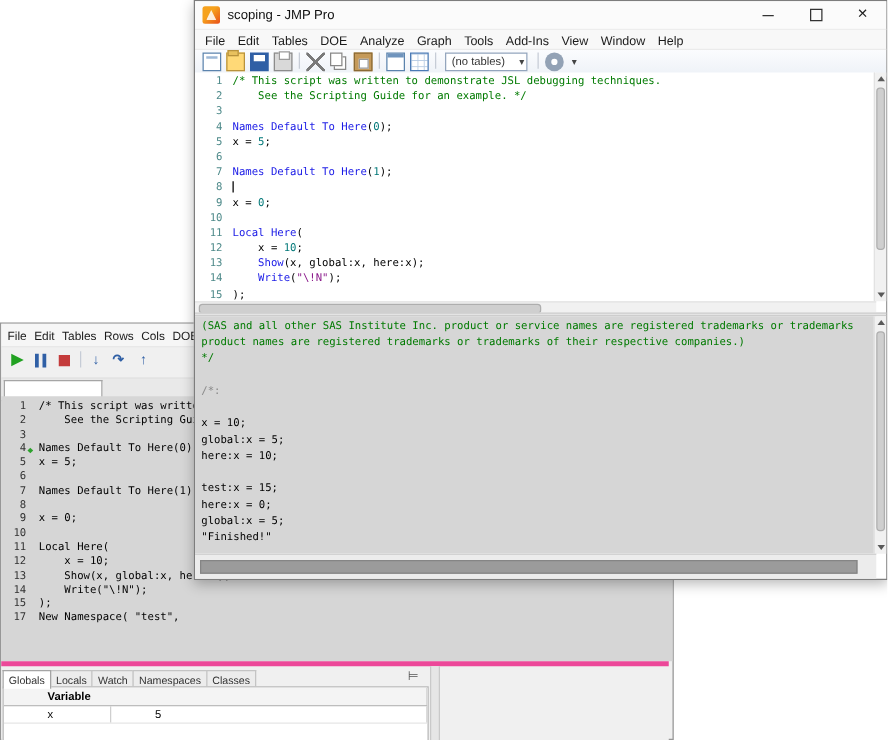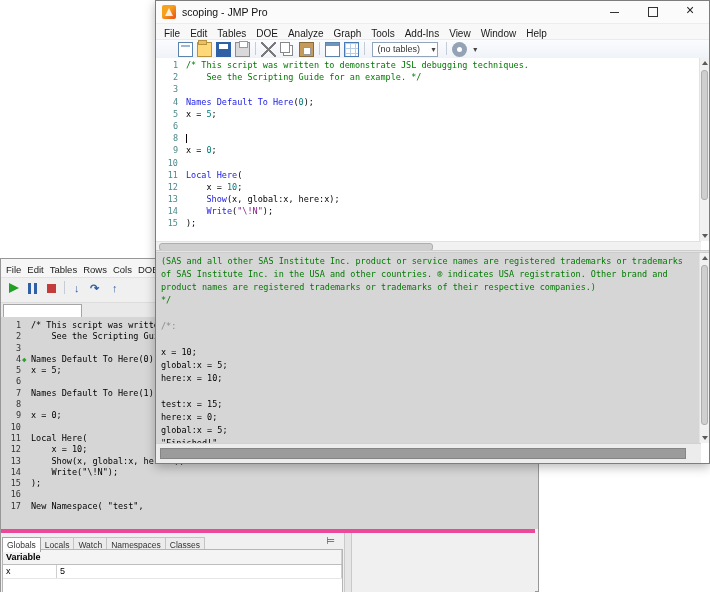--- a/index.html
+++ b/index.html
@@ -85,7 +85,7 @@
   .menubar{height:15px;line-height:15px;background:#f8f8f8;border-bottom:1px solid #ebebeb;padding-left:3px;white-space:nowrap;}
   .menubar .menu-item{font-size:10px;padding:0 5px;}
   .toolbar{height:20px;background:linear-gradient(#fbfcfe,#edf1f7);border-bottom:1px solid #d6dce5;
-    padding:1px 0 0 20px;white-space:nowrap;position:relative;}
+    padding:1px 0 0 4px;white-space:nowrap;position:relative;}
   .combo{display:inline-block;vertical-align:top;margin-top:1px;height:13px;line-height:13px;background:#fff;
     border:1px solid #93a5bd;font-size:9px;padding:0 12px 0 4px;min-width:48px;position:relative;color:#333;}
   .combo .dd-caret{position:absolute;right:2px;top:0;font-size:8px;color:#444;}

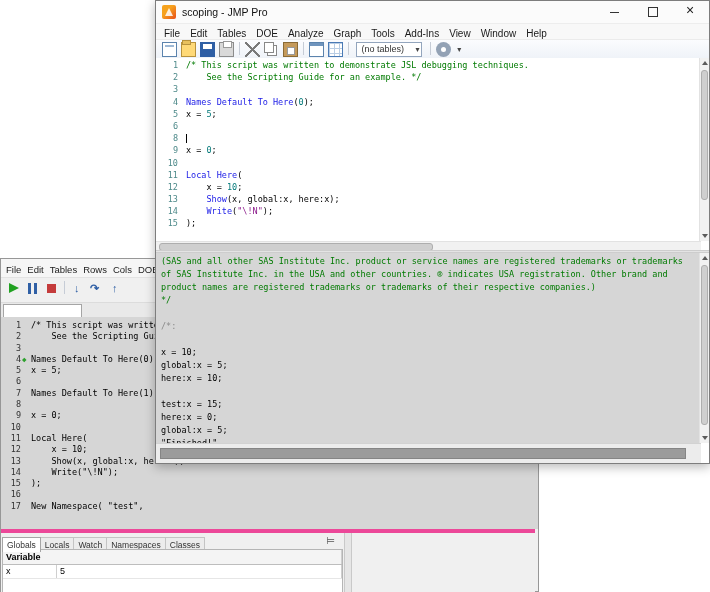--- a/index.html
+++ b/index.html
@@ -219,6 +219,7 @@
         <div class="ed-line"><span class="ln">4</span><span class="code"><span class="tk-keyword">Names Default To Here</span><span class="tk-plain">(</span><span class="tk-number">0</span><span class="tk-plain">);</span></span></div>
         <div class="ed-line"><span class="ln">5</span><span class="code"><span class="tk-plain">x = </span><span class="tk-number">5</span><span class="tk-plain">;</span></span></div>
         <div class="ed-line"><span class="ln">6</span><span class="code"></span></div>
+        <div class="ed-line"><span class="ln">7</span><span class="code"><span class="tk-keyword">Names Default To Here</span><span class="tk-plain">(</span><span class="tk-number">1</span><span class="tk-plain">);</span></span></div>
         <div class="ed-line"><span class="ln">8</span><span class="code"><span class="caret"></span></span></div>
         <div class="ed-line"><span class="ln">9</span><span class="code"><span class="tk-plain">x = </span><span class="tk-number">0</span><span class="tk-plain">;</span></span></div>
         <div class="ed-line"><span class="ln">10</span><span class="code"></span></div>

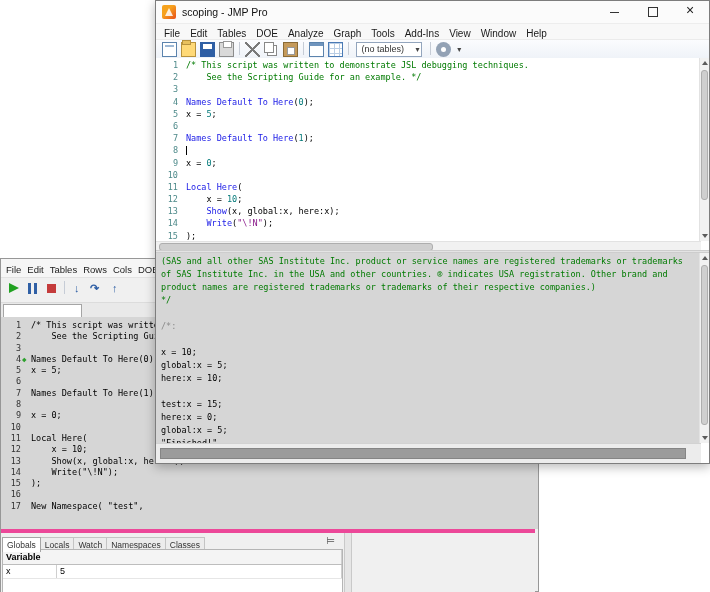--- a/index.html
+++ b/index.html
@@ -247,7 +247,6 @@
 
     <div class="log">
         <div class="log-line tk-comment">(SAS and all other SAS Institute Inc. product or service names are registered trademarks or trademarks</div>
-        <div class="log-line tk-comment">of SAS Institute Inc. in the USA and other countries. ® indicates USA registration. Other brand and</div>
         <div class="log-line tk-comment">product names are registered trademarks or trademarks of their respective companies.)</div>
         <div class="log-line tk-comment">*/</div>
         <div class="log-line tk-plain">&nbsp;</div>

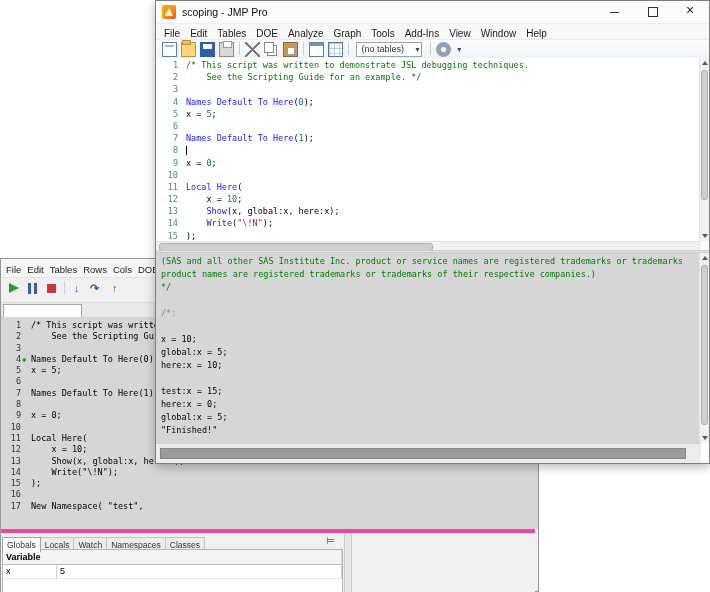--- a/index.html
+++ b/index.html
@@ -174,7 +174,6 @@
         <div class="ed-line"><span class="ln">13</span><span class="code"><span class="tk-plain">    Show(x, global:x, here:x);</span></span></div>
         <div class="ed-line"><span class="ln">14</span><span class="code"><span class="tk-plain">    Write("\!N");</span></span></div>
         <div class="ed-line"><span class="ln">15</span><span class="code"><span class="tk-plain">);</span></span></div>
-        <div class="ed-line"><span class="ln">16</span><span class="code"></span></div>
         <div class="ed-line"><span class="ln">17</span><span class="code"><span class="tk-plain">New Namespace( "test",</span></span></div>
       </div>
     <div class="dbg-bottom">

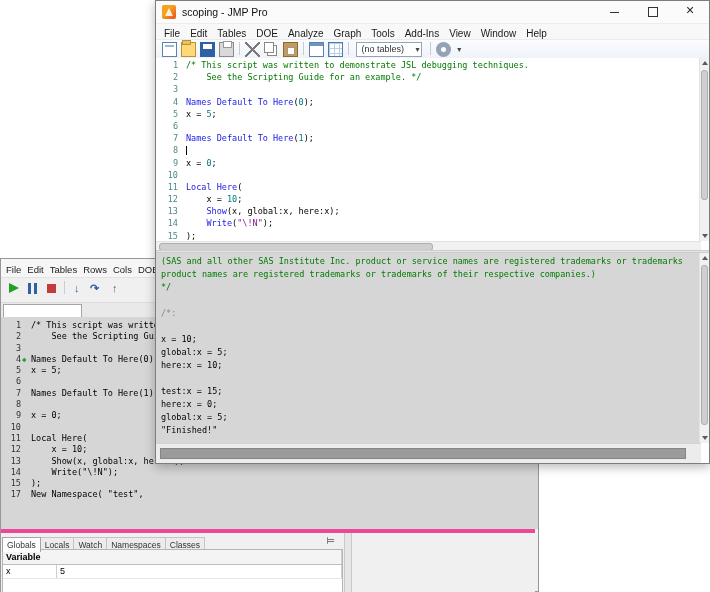--- a/index.html
+++ b/index.html
@@ -51,7 +51,7 @@
   .panel-table{position:absolute;left:0;right:0;top:15px;bottom:0;background:#fff;
     border:1px solid #b5b5b5;font-size:9px;box-sizing:border-box;overflow:hidden;}
   .tbl-head{display:flex;height:14px;line-height:14px;background:#f4f4f4;border-bottom:1px solid #bdbdbd;font-weight:bold;}
-  .th,.td{padding-left:3px;border-right:1px solid #cfcfcf;overflow:hidden;white-space:nowrap;box-sizing:border-box;}
+  .th,.td{padding-left:3px;border-right:1px solid #cfcfcf;overflow:hidden;white-space:nowrap;box-sizing:border-box;margin-left:32px;}
   .tbl-row{display:flex;height:13px;line-height:13px;border-bottom:1px solid #e6e6e6;}
   .tbl-left .th:first-child,.tbl-left .td:first-child{width:54px;flex:none;}
   .tbl-left .th:last-child,.tbl-left .td:last-child{flex:1;}

